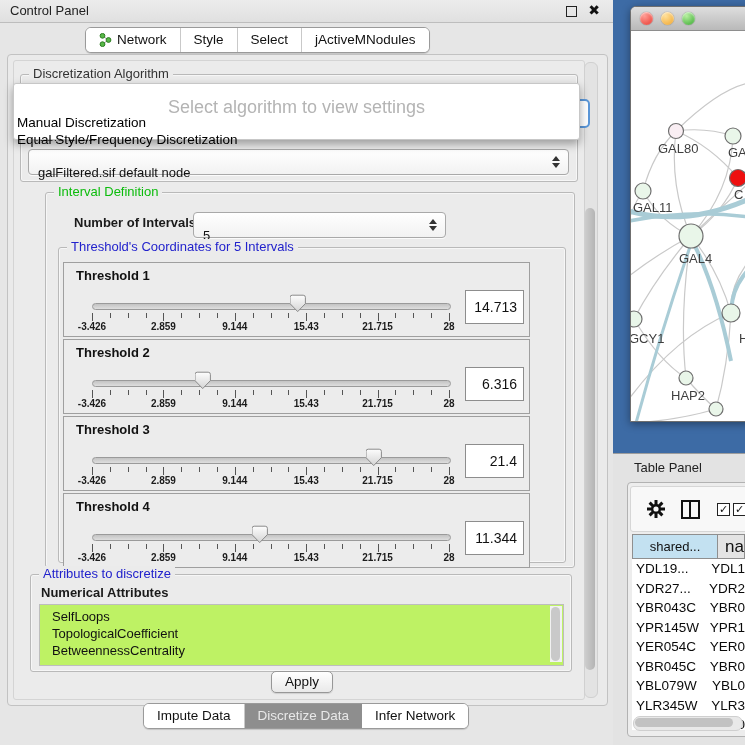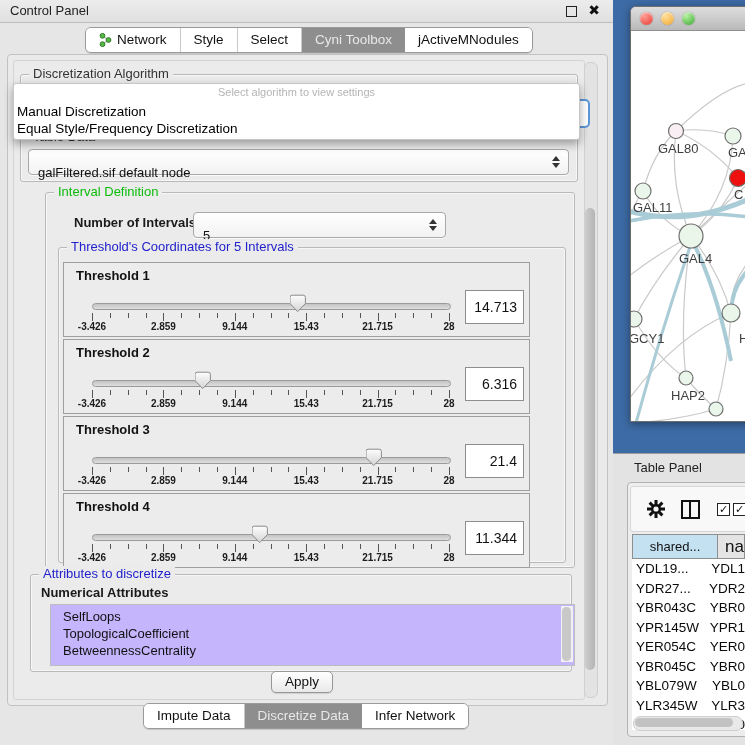--- a/index.html
+++ b/index.html
@@ -261,9 +261,6 @@
         <div class="seg">
           <span>Select</span>
         </div>
-        <div class="seg sel">
-          <span>Cyni Toolbox</span>
-        </div>
         <div class="seg">
           <span>jActiveMNodules</span>
         </div>

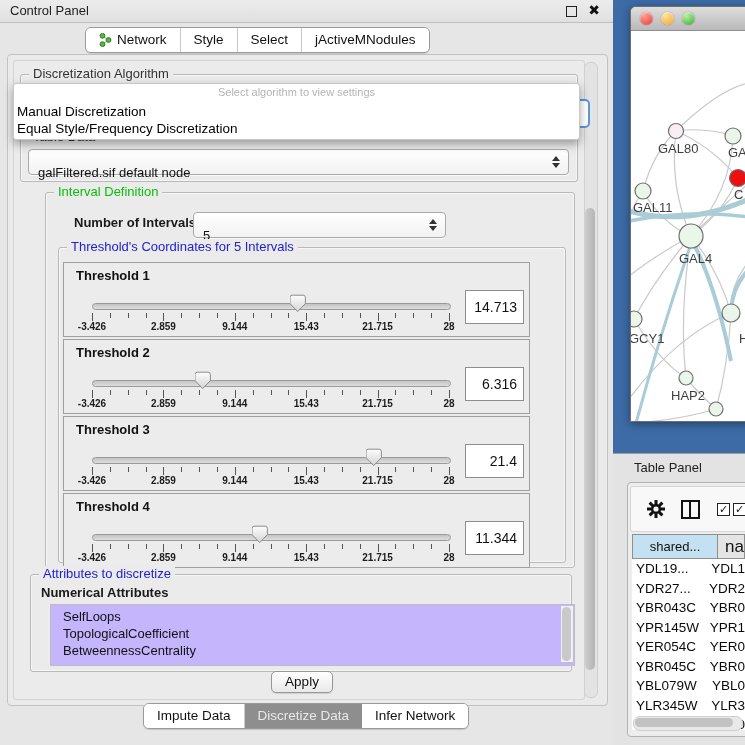--- a/index.html
+++ b/index.html
@@ -46,7 +46,7 @@
   
   .popup{left:13px;top:83px;width:565px;height:55px;background:#fff;border:1px solid #c7c7c7;
          border-radius:3px;box-shadow:0 4px 10px rgba(0,0,0,.35);z-index:50;}
-  .popup .hint{text-align:center;color:#b4b4b4;font-size:11px;padding-top:2px;height:17px;}
+  .popup .hint{text-align:center;color:#b4b4b4;font-size:18px;padding-top:13px;height:17px;}
   .popup .opt{font-size:13.5px;color:#000;padding-left:3px;height:17px;line-height:17px;white-space:nowrap;}
   .popup .opt.bold{font-weight:normal;}
   .hiddencombo{left:350px;top:99px;width:236px;height:25px;background:#fff;border:2.5px solid #5b97d8;

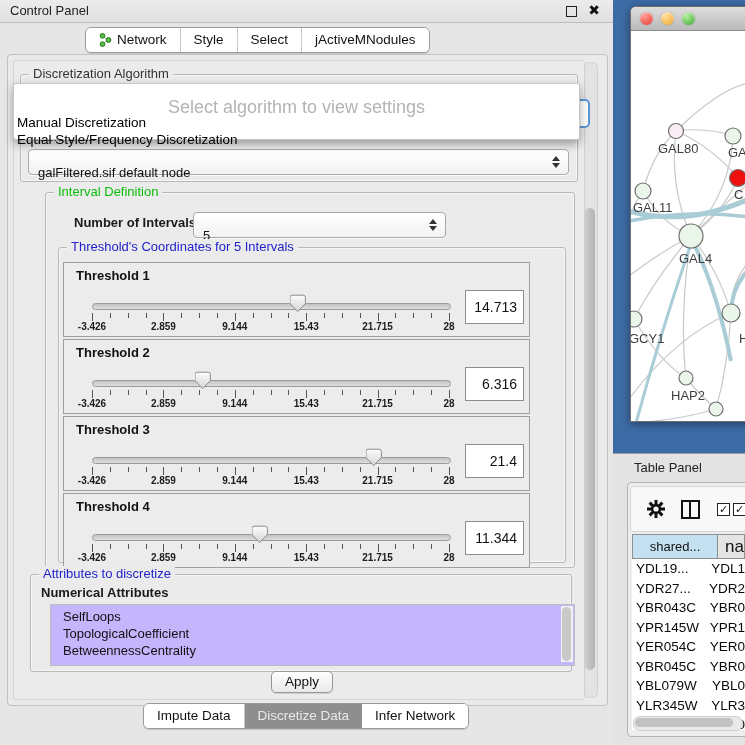--- a/index.html
+++ b/index.html
@@ -64,7 +64,7 @@
   .valbox{position:absolute;right:5px;top:27px;width:51px;height:32px;background:#fff;border:1px solid #8d8d8d;
           font-size:14px;text-align:right;line-height:32px;padding-right:6px;color:#111;}
   
-  .listbox{background:#c4b5fd;border:1px solid #bdbdbd;overflow:hidden;position:relative;margin-left:11px;}
+  .listbox{background:#bef264;border:1px solid #bdbdbd;overflow:hidden;position:relative;}
   .listbox .item{padding-left:12px;font-size:13px;height:17px;line-height:17px;color:#111;}
   .listscroll{position:absolute;right:1px;top:1px;width:12px;height:56px;background:#f1f1f1;}
   .listscroll .thumb{position:absolute;left:1px;top:1px;width:9px;height:54px;border-radius:5px;background:#c9c9c9;}

